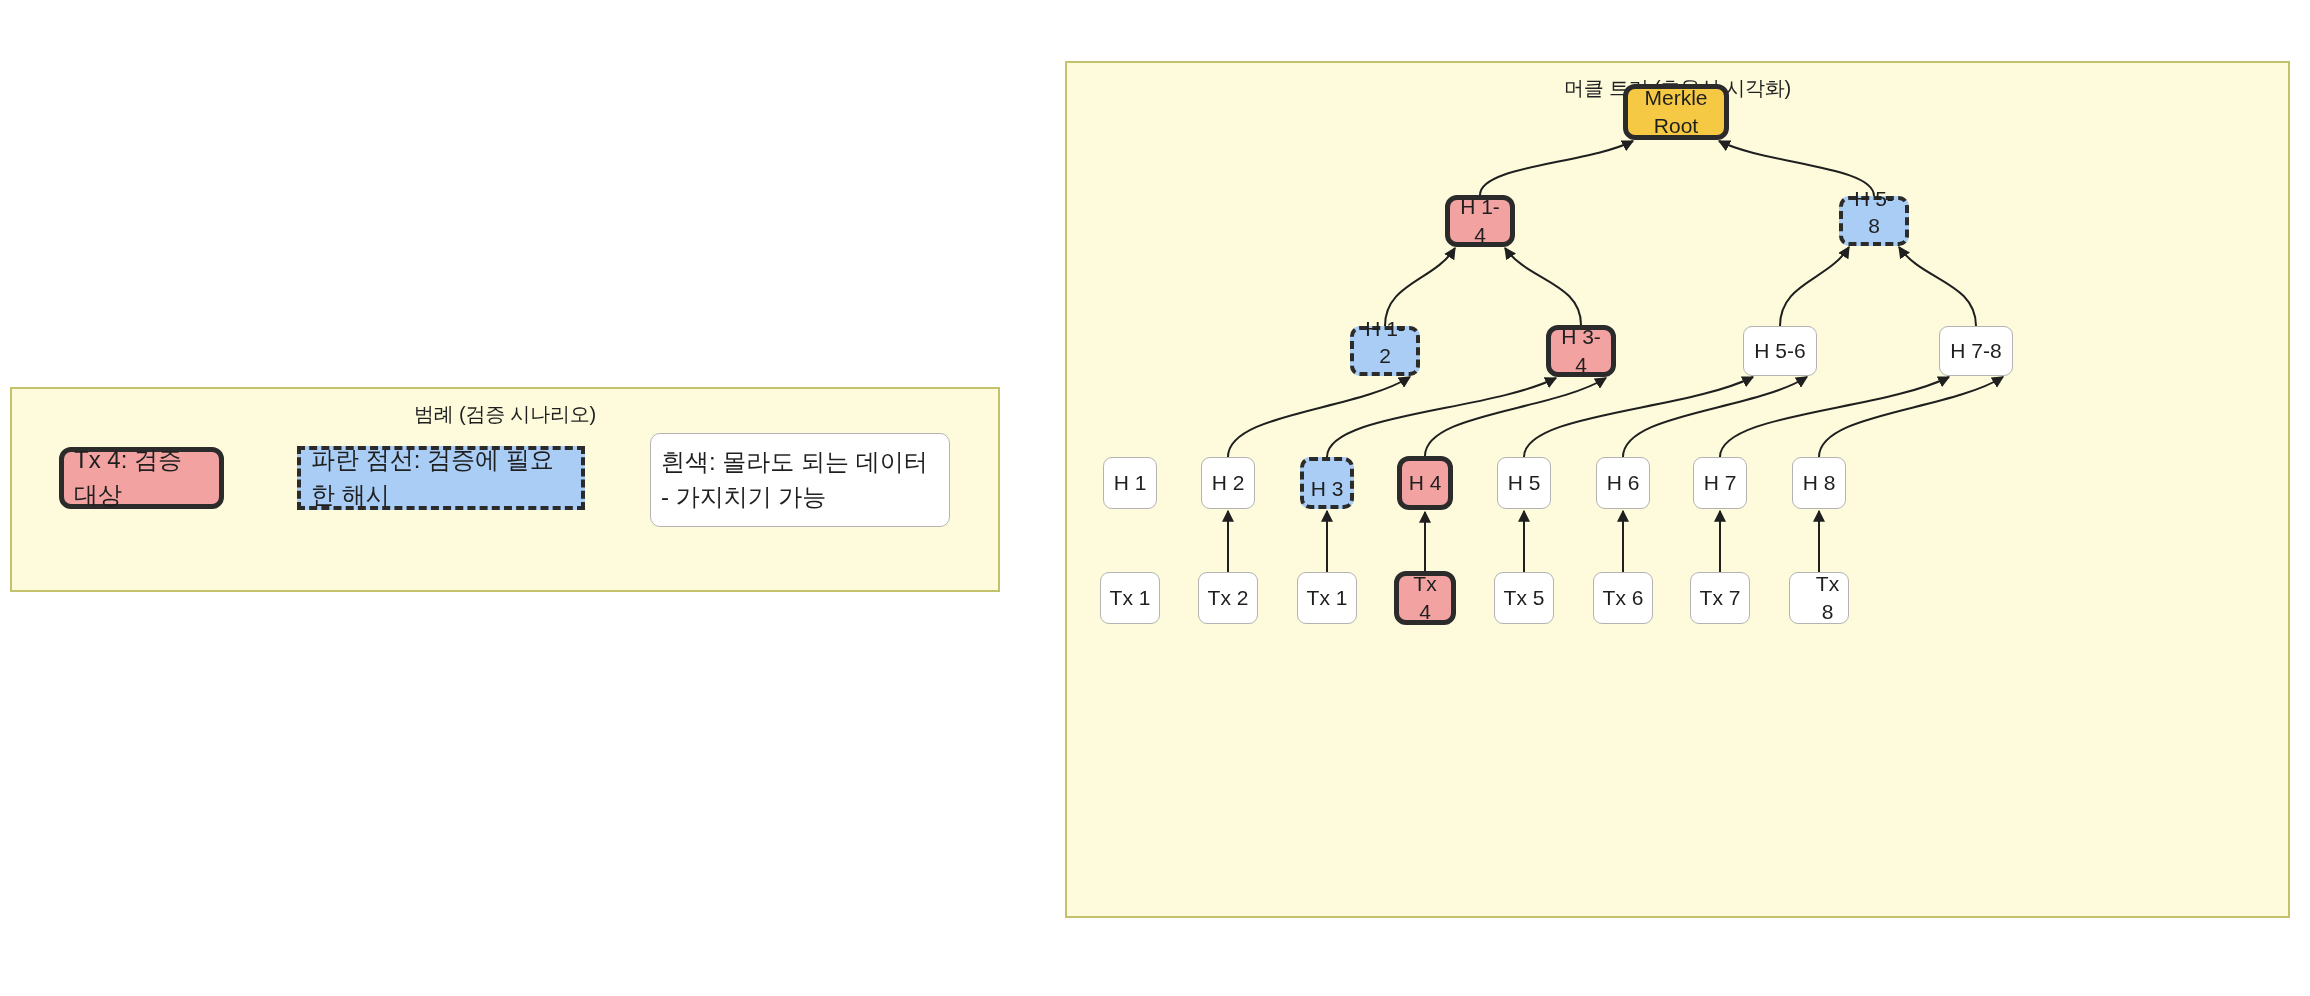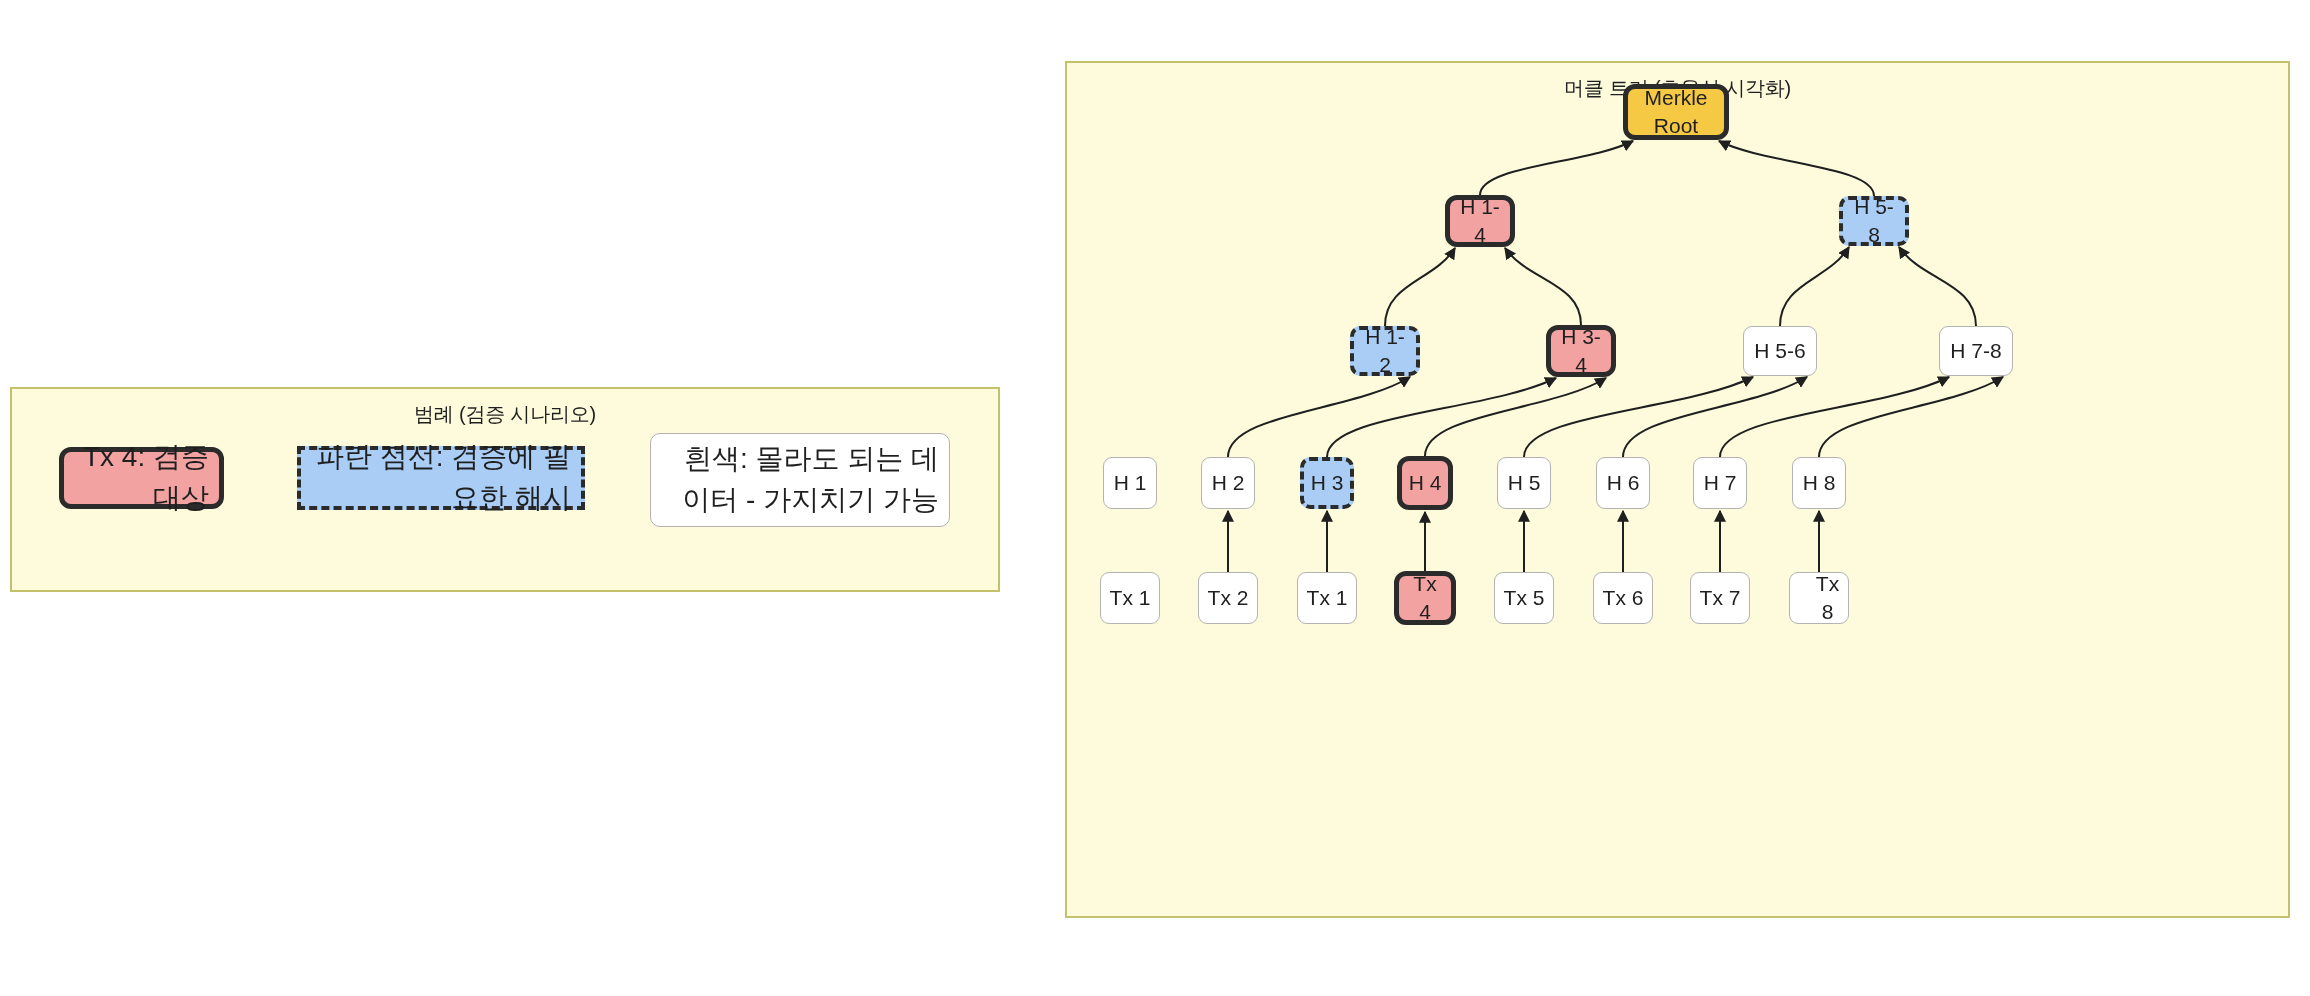--- a/index.html
+++ b/index.html
@@ -61,6 +61,7 @@
     background: #a9cdf5;
     border: 4px dashed #2b2b2b;
     border-radius: 10px;
+    align-items: flex-end;
   }
   .node.rootgold {
     background: #f6c944;

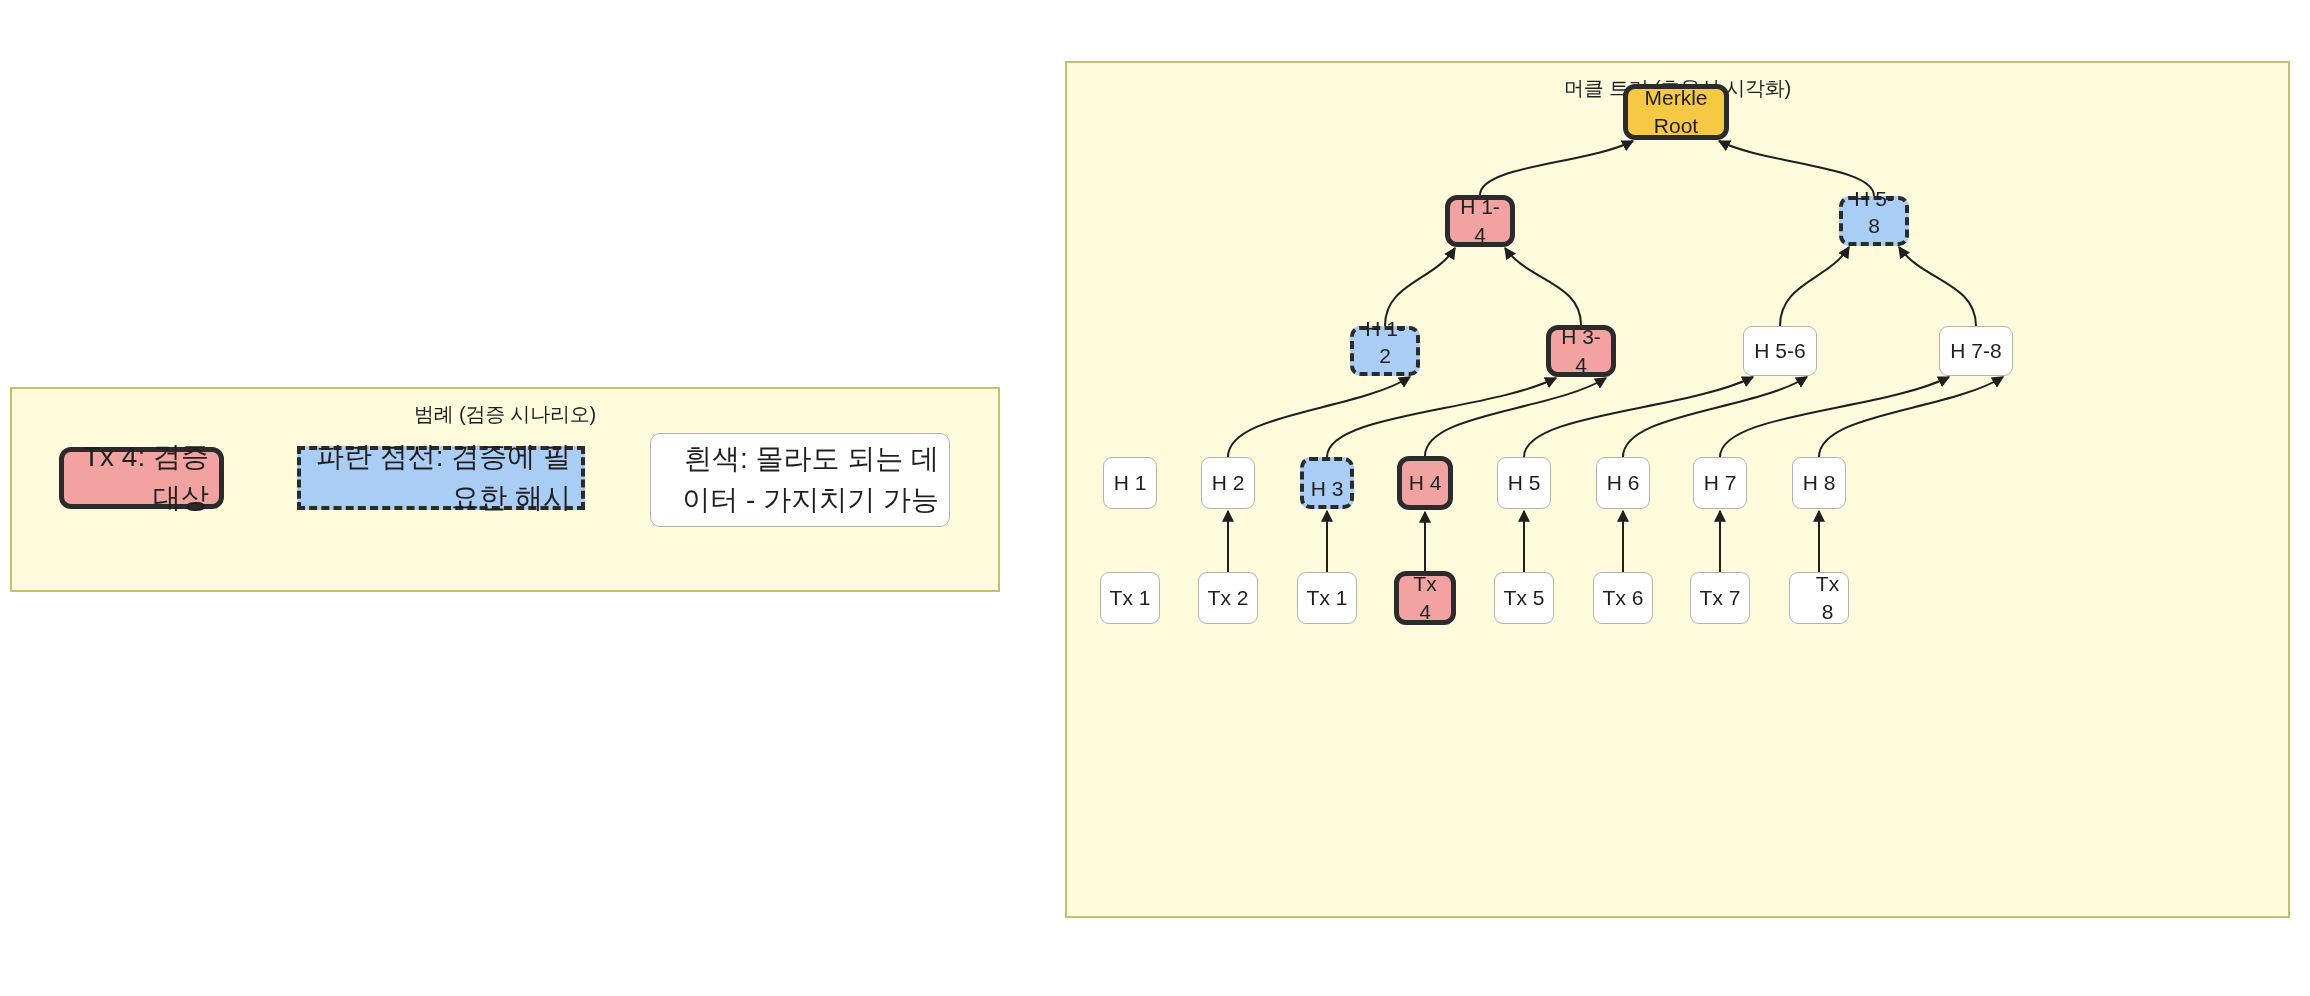--- a/index.html
+++ b/index.html
@@ -76,8 +76,8 @@
     display: flex;
     align-items: center;
     justify-content: center;
-    text-align: right;
-    font-size: 28px;
+    text-align: left;
+    font-size: 24px;
     color: #1f1f1f;
     line-height: 1.45;
     padding: 0 10px;

